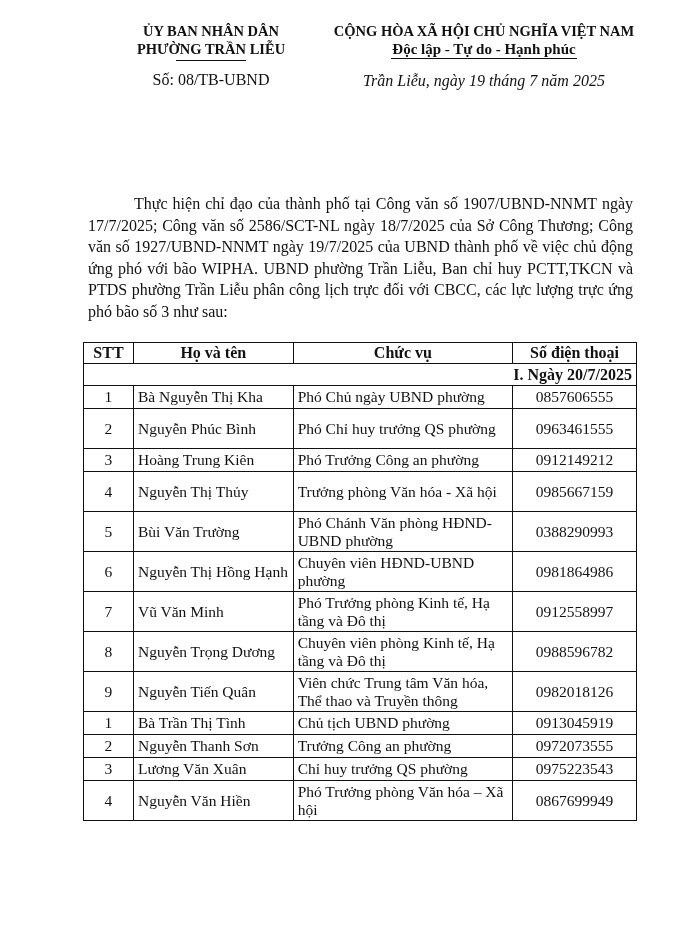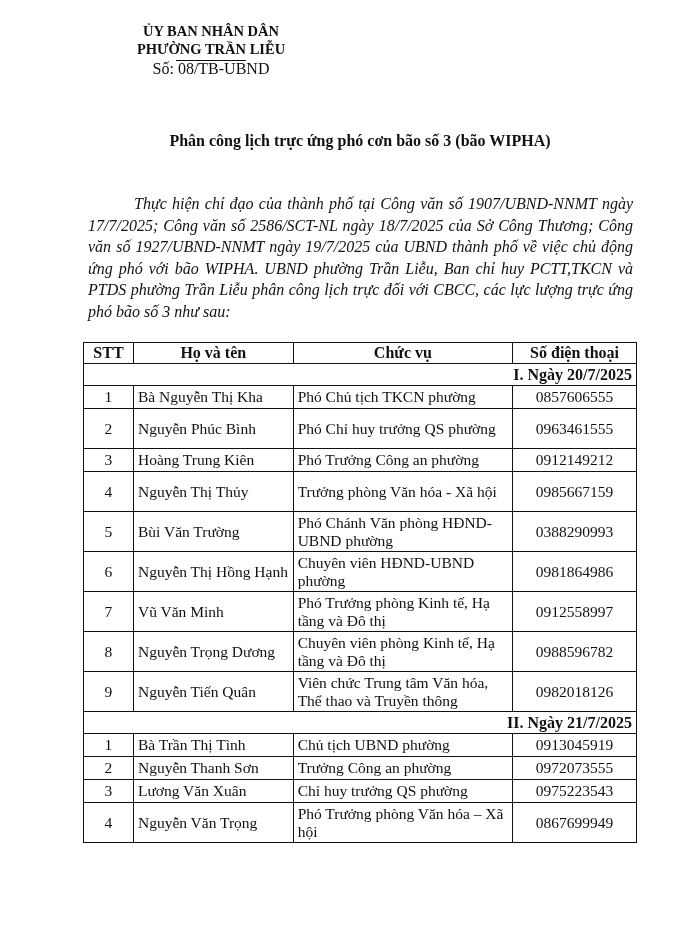--- a/index.html
+++ b/index.html
@@ -76,6 +76,11 @@
     <div class="rule"></div>
   </div>
 
+  <div class="hdr-right">
+    <div>CỘNG HÒA XÃ HỘI CHỦ NGHĨA VIỆT NAM</div>
+    <div class="motto">Độc lập - Tự do - Hạnh phúc</div>
+    <div class="rule"></div>
+  </div>
 
   <div class="docno">Số: 08/TB-UBND</div>
 

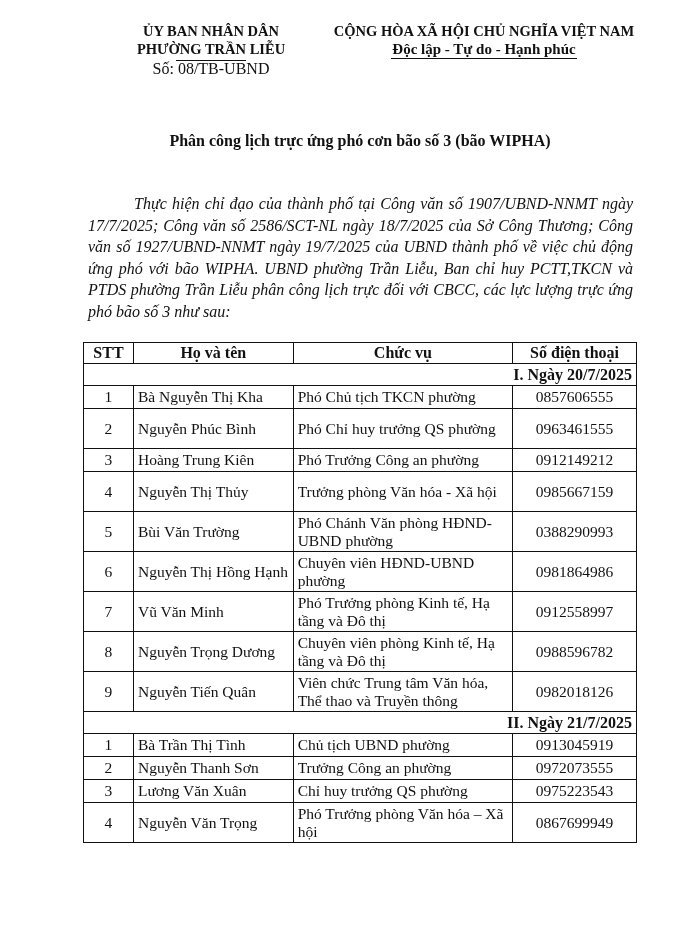--- a/index.html
+++ b/index.html
@@ -27,7 +27,7 @@
       width: 186px; height: 1px; background: #111; margin: 0 auto;
     }
     .docno {
-      position: absolute; left: 113px; top: 60px; width: 196px;
+      position: absolute; left: 113px; top: 71px; width: 196px;
       text-align: center; font-size: 16px;
     }
     .place-date {

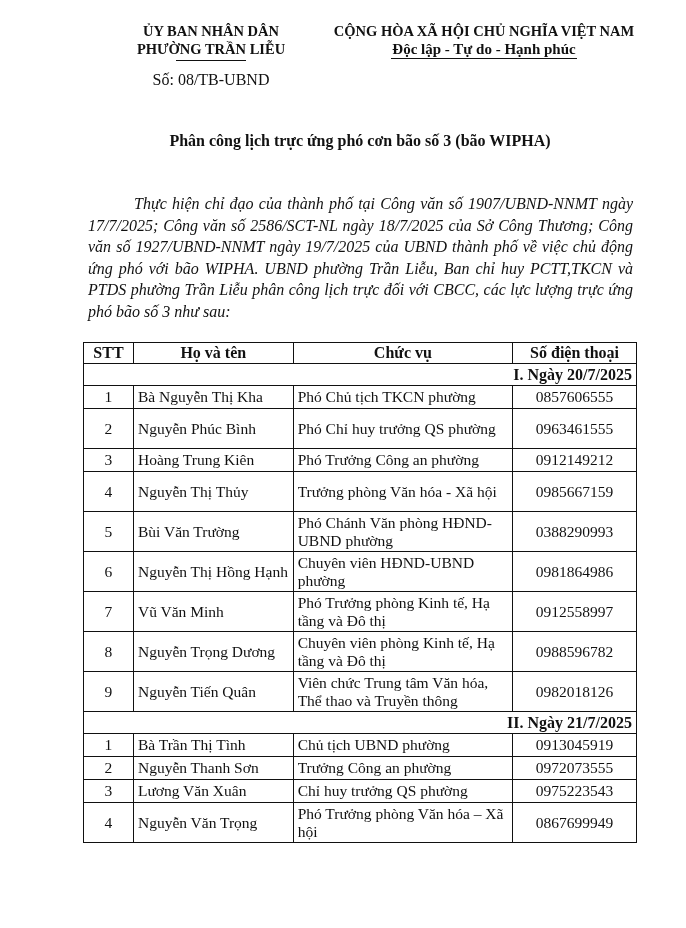--- a/index.html
+++ b/index.html
@@ -83,6 +83,7 @@
   </div>
 
   <div class="docno">Số: 08/TB-UBND</div>
+  <div class="place-date">Trần Liễu, ngày 19 tháng 7 năm 2025</div>
 
   <div class="title">
     <div>Phân công lịch trực ứng phó cơn bão số 3 (bão WIPHA)</div>

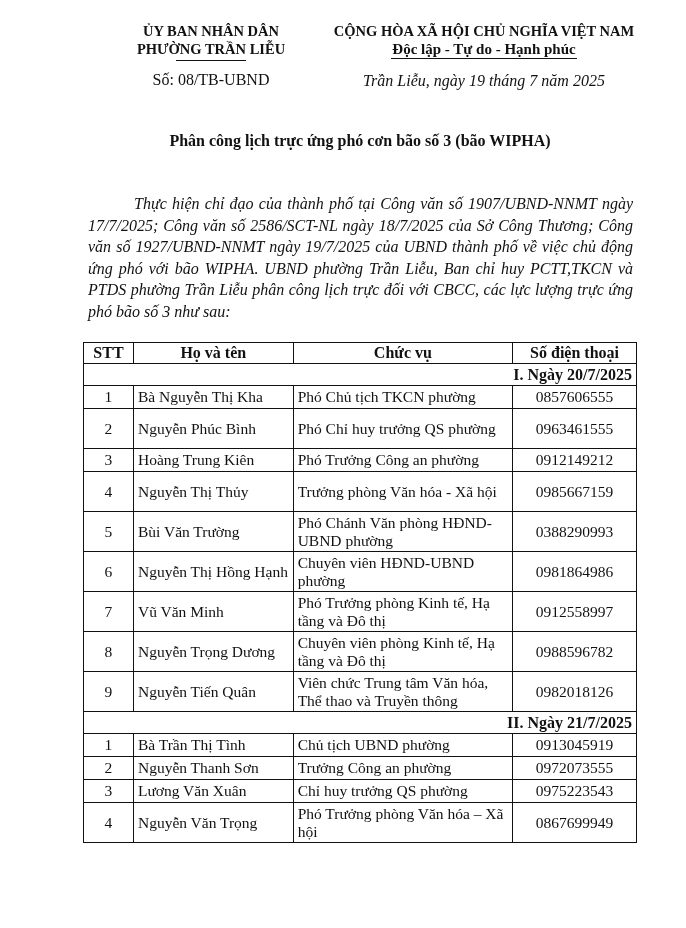--- a/index.html
+++ b/index.html
@@ -86,7 +86,6 @@
   <div class="place-date">Trần Liễu, ngày 19 tháng 7 năm 2025</div>
 
   <div class="title">
-    <div>Phân công lịch trực ứng phó cơn bão số 3 (bão WIPHA)</div>
   </div>
 
   <p class="intro">Thực hiện chỉ đạo của thành phố tại Công văn số 1907/UBND-NNMT ngày 17/7/2025; Công văn số 2586/SCT-NL ngày 18/7/2025 của Sở Công Thương; Công văn số 1927/UBND-NNMT ngày 19/7/2025 của UBND thành phố về việc chủ động ứng phó với bão WIPHA. UBND phường Trần Liễu, Ban chỉ huy PCTT,TKCN và PTDS phường Trần Liễu phân công lịch trực đối với CBCC, các lực lượng trực ứng phó bão số 3 như sau:</p>

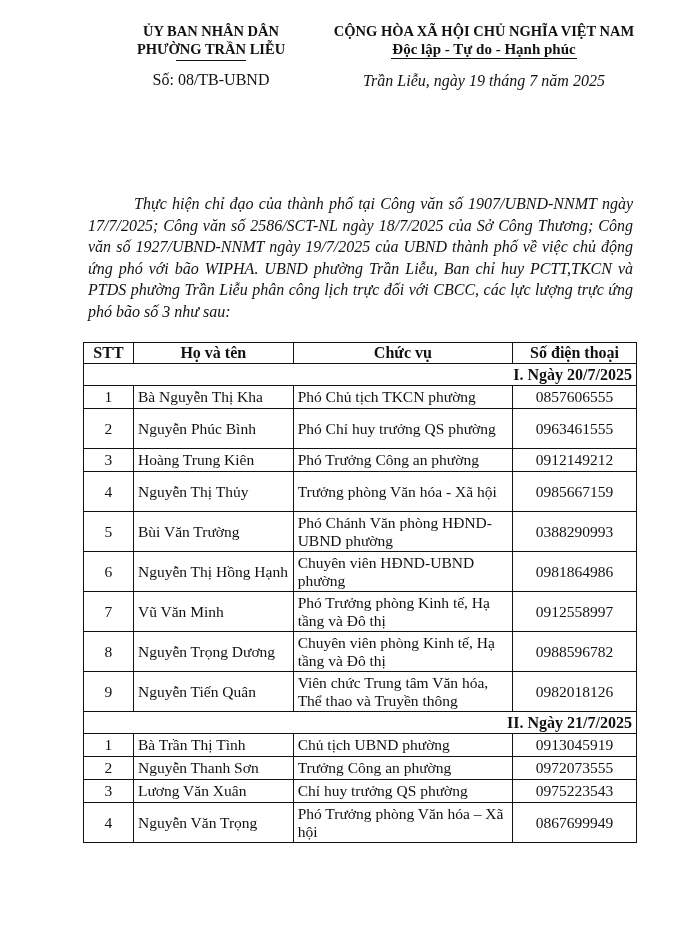--- a/index.html
+++ b/index.html
@@ -44,7 +44,6 @@
       position: absolute; left: 88px; top: 193px; width: 545px;
       font-size: 16px; line-height: 21.6px; text-align: justify;
       text-indent: 46px;
-      font-style: italic;
     }
 
     table.roster {

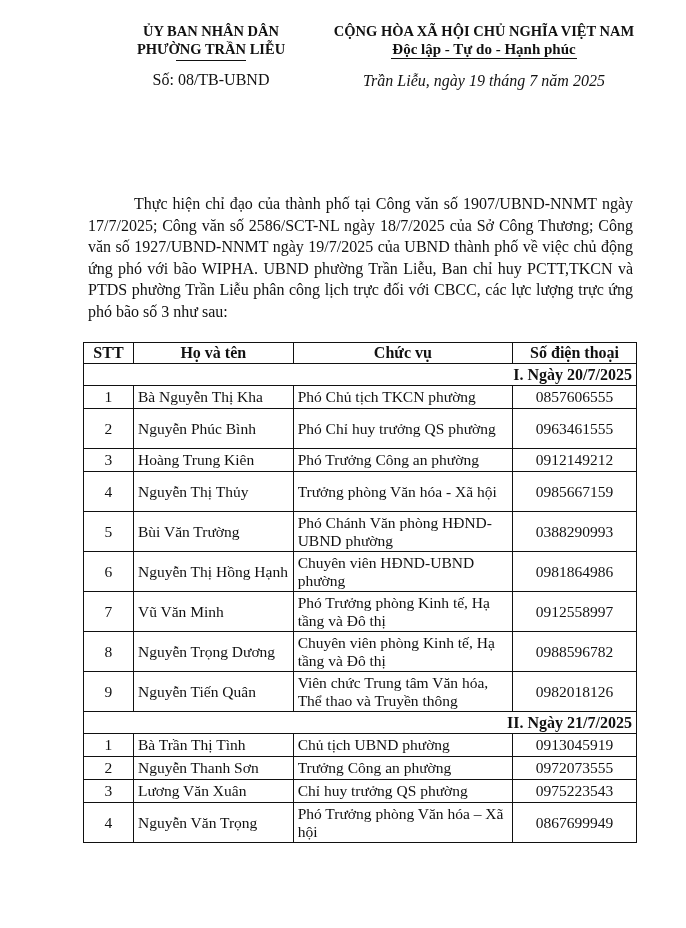--- a/index.html
+++ b/index.html
@@ -105,7 +105,7 @@
       <tr class="row1">
         <td class="c-stt">1</td>
         <td class="c-name">Bà Nguyễn Thị Kha</td>
-        <td class="c-role">Phó Chủ tịch TKCN phường</td>
+        <td class="c-role">Phó Chủ ngày UBND phường</td>
         <td class="c-phone">0857606555</td>
       </tr>
       <tr class="row2">

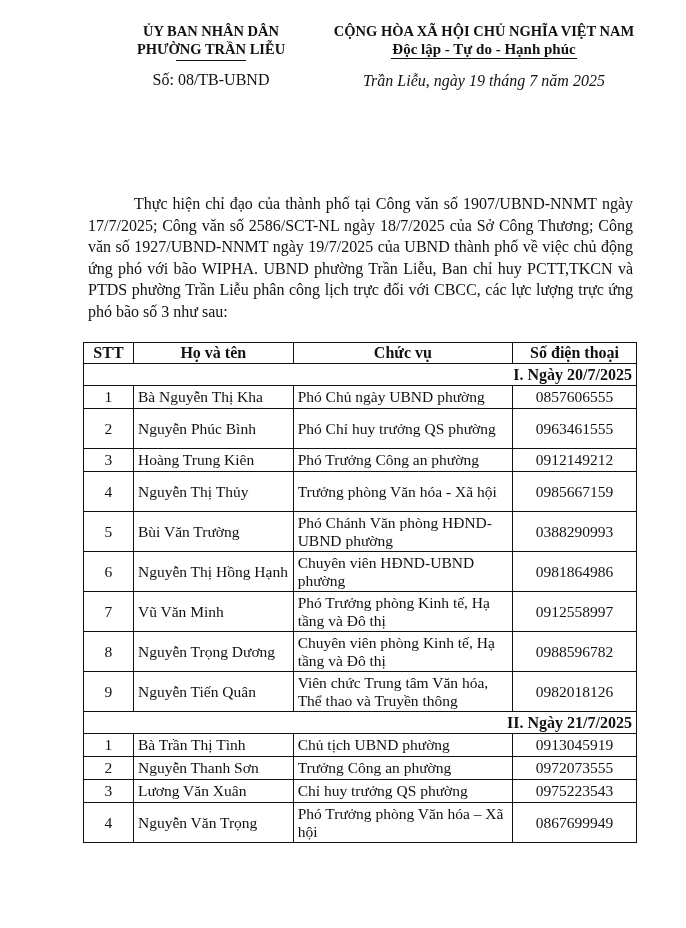--- a/index.html
+++ b/index.html
@@ -157,9 +157,6 @@
         <td class="c-phone">0982018126</td>
       </tr>
 
-      <tr class="section">
-        <td colspan="4">II. Ngày 21/7/2025</td>
-      </tr>
       <tr class="row1">
         <td class="c-stt">1</td>
         <td class="c-name">Bà Trần Thị Tình</td>

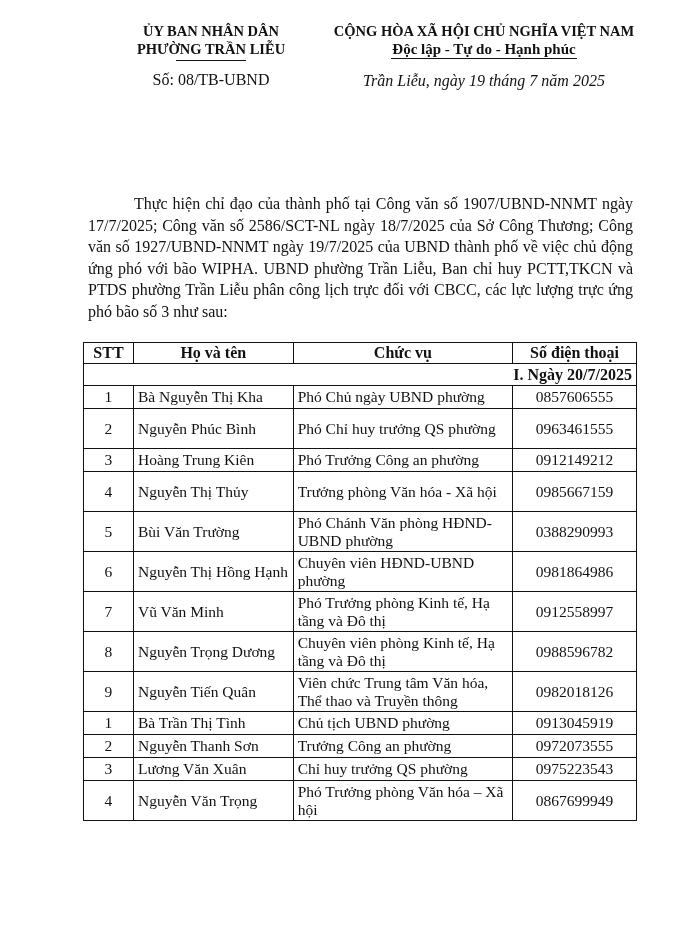--- a/index.html
+++ b/index.html
@@ -177,7 +177,7 @@
       </tr>
       <tr class="row2">
         <td class="c-stt">4</td>
-        <td class="c-name">Nguyễn Văn Trọng</td>
+        <td class="c-name">Nguyễn Văn Hiền</td>
         <td class="c-role">Phó Trưởng phòng Văn hóa – Xã hội</td>
         <td class="c-phone">0867699949</td>
       </tr>

